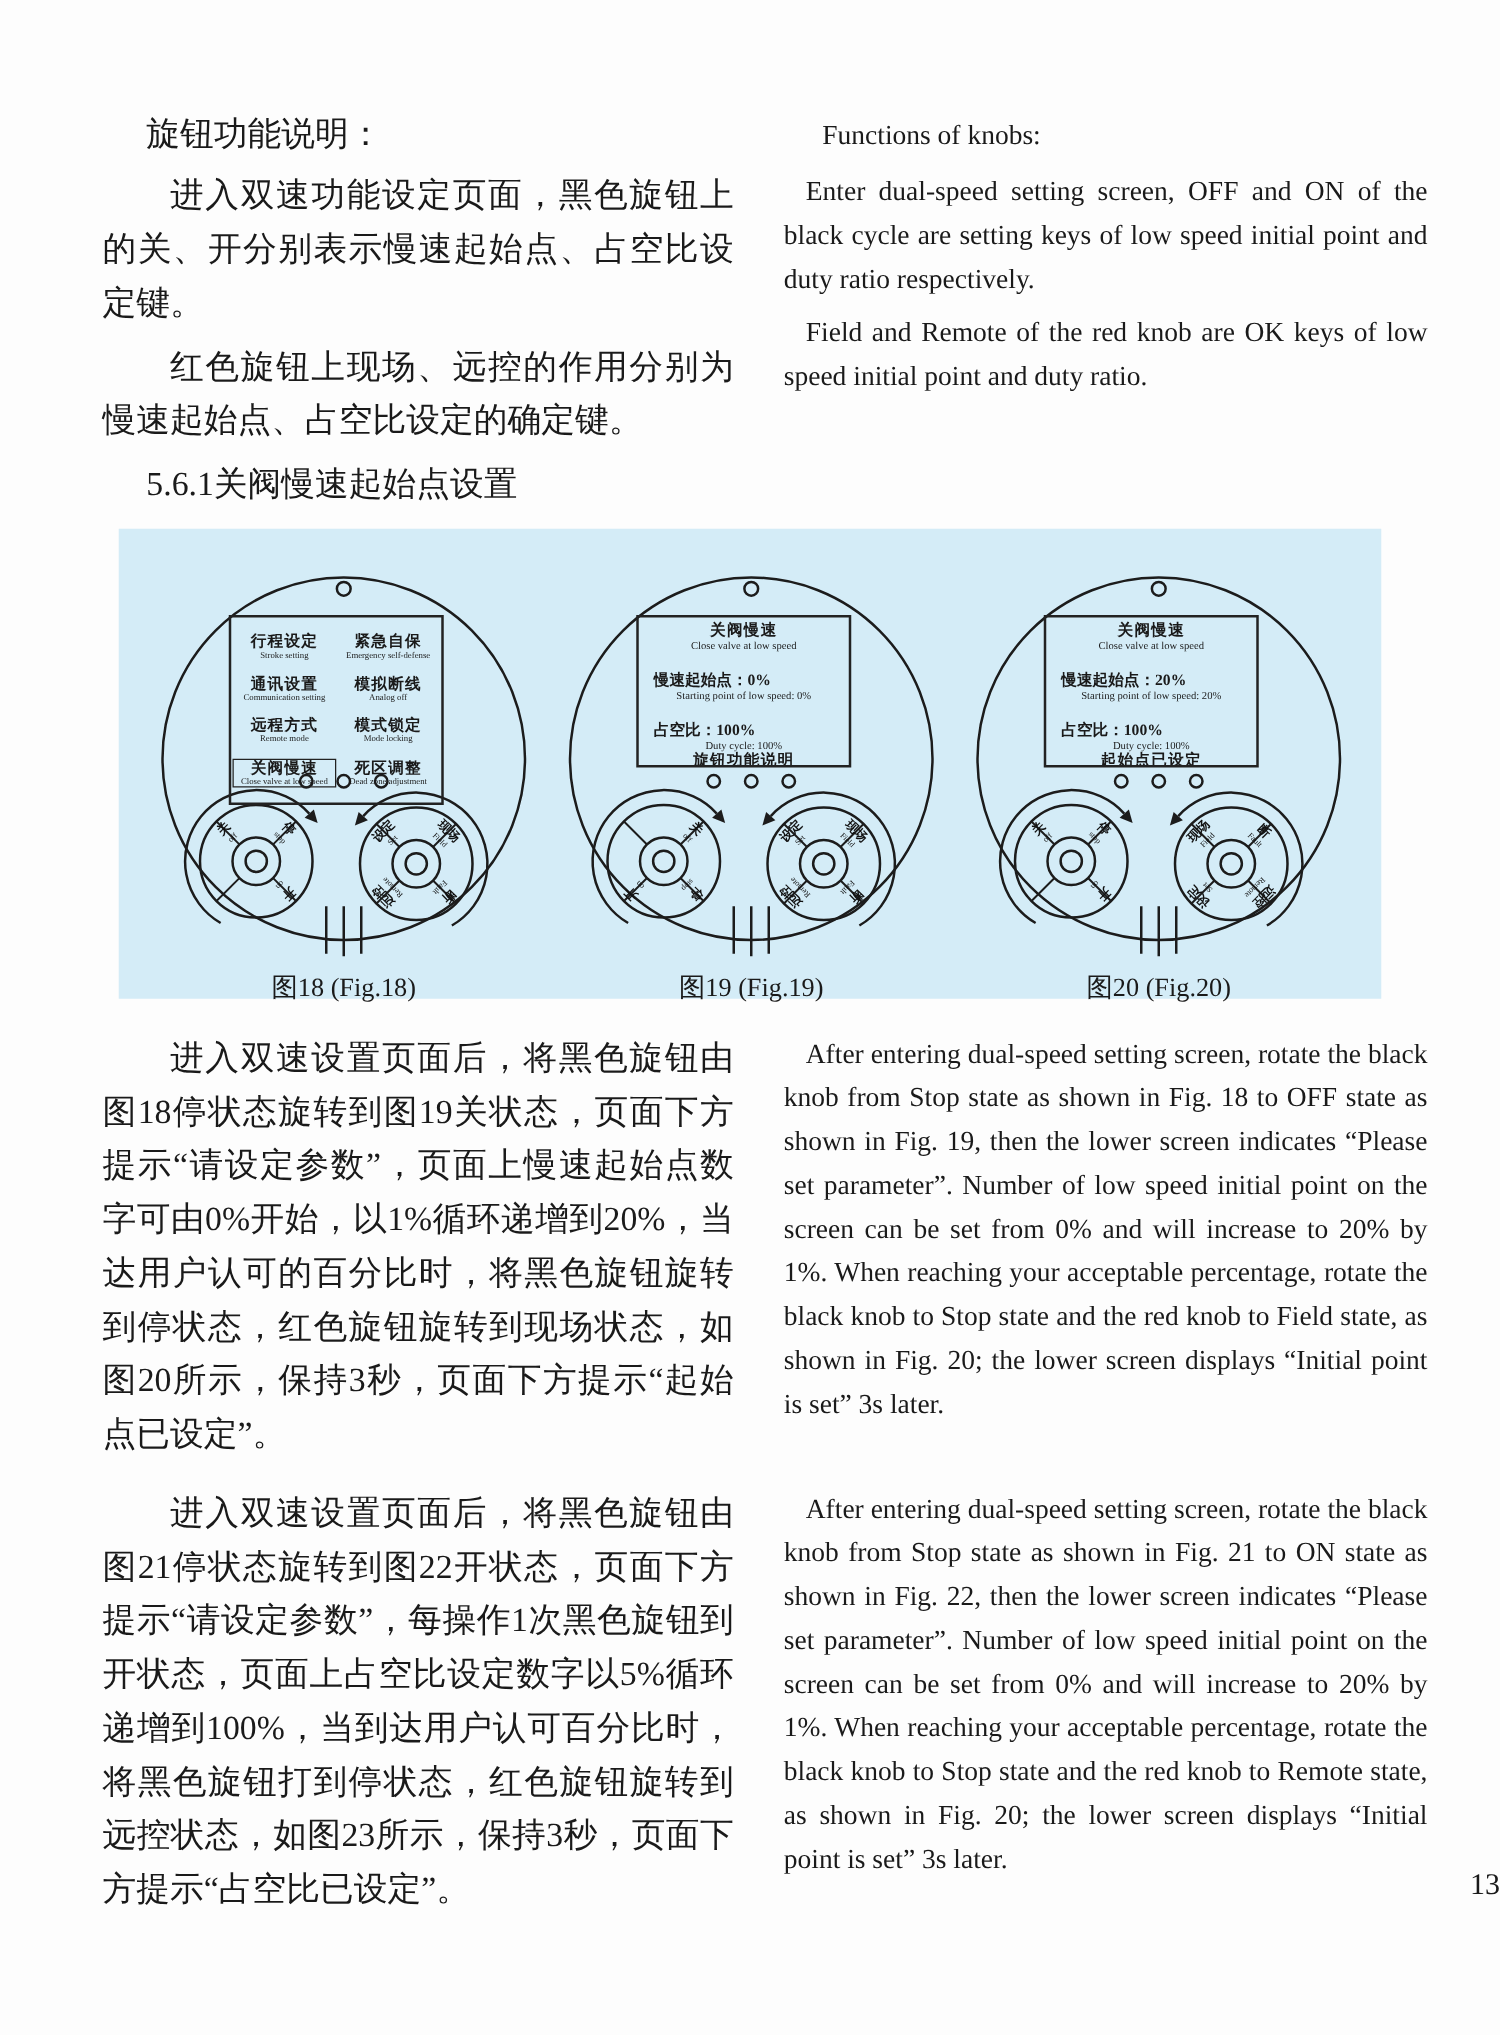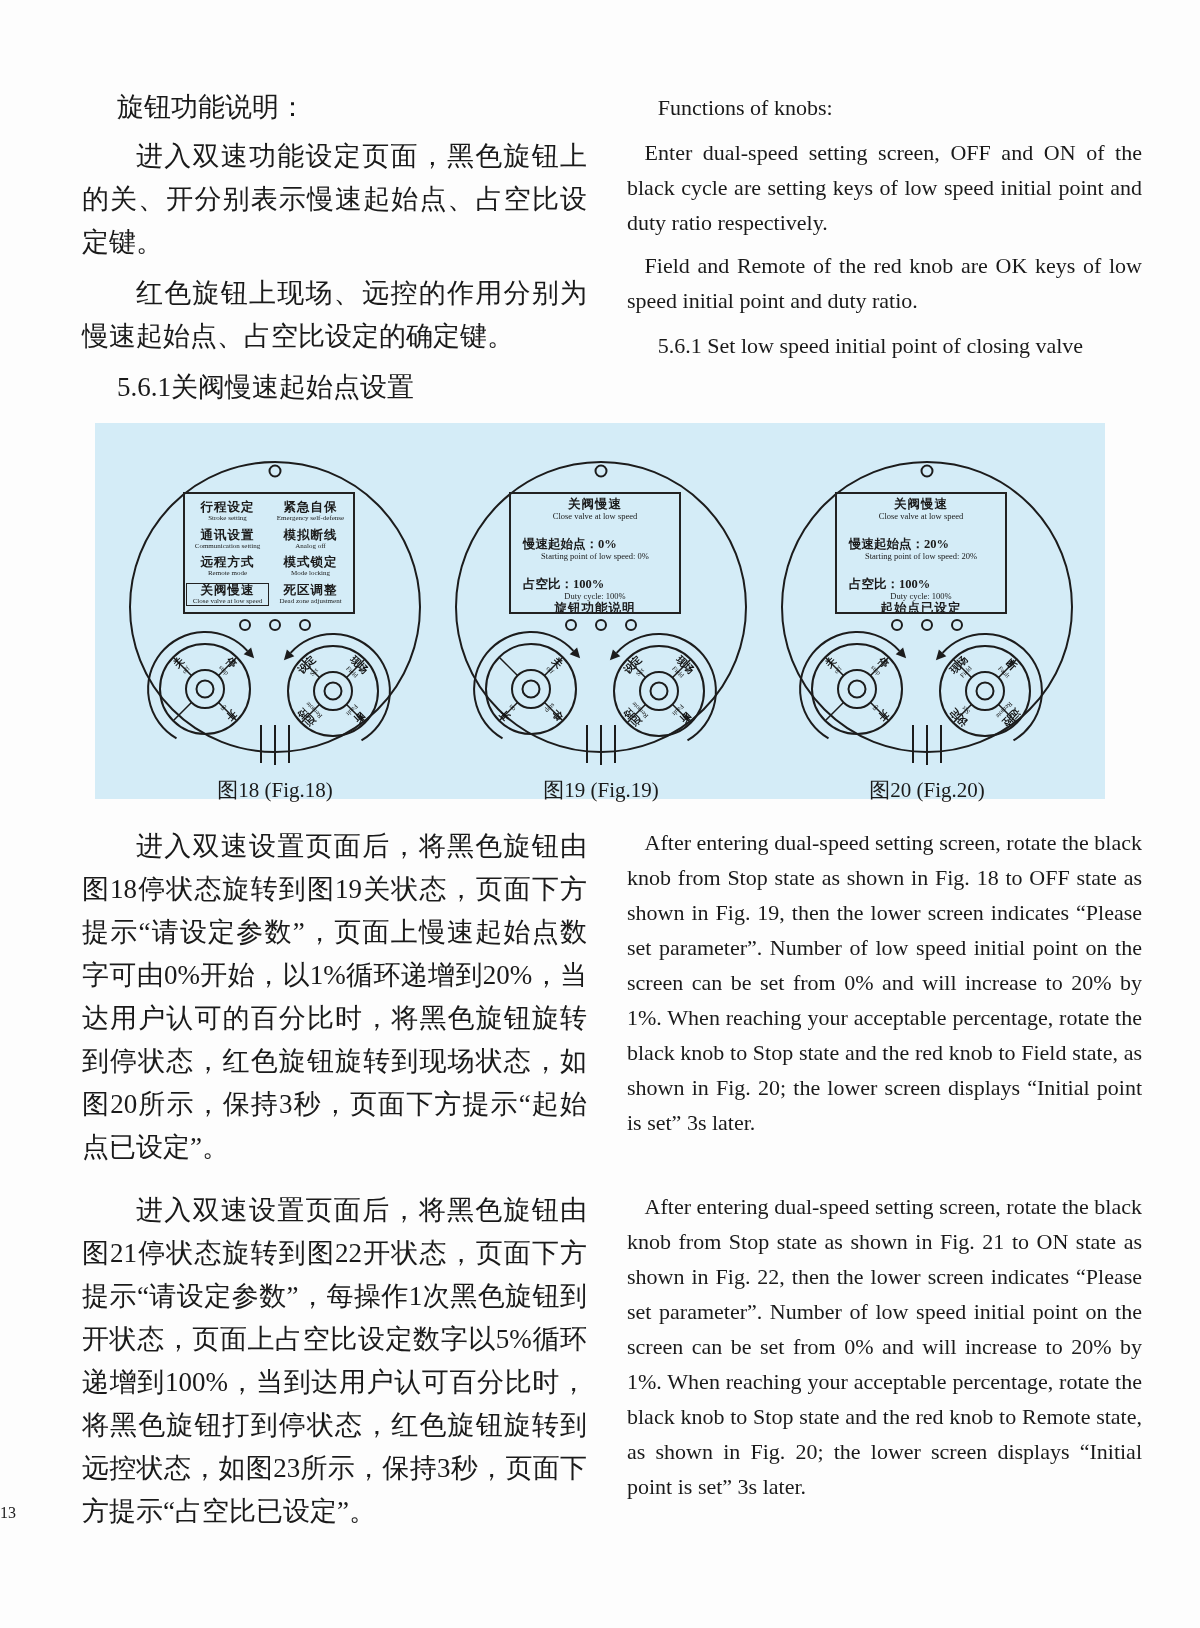--- a/index.html
+++ b/index.html
@@ -70,7 +70,6 @@
       <div class="en-heading">Functions of knobs:</div>
       <p>Enter dual-speed setting screen, OFF and ON of the black cycle are setting keys of low speed initial point and duty ratio respectively.</p>
       <p>Field and Remote of the red knob are OK keys of low speed initial point and duty ratio.</p>
-      <div class="sec-heading-en">5.6.1 Set low speed initial point of closing valve</div>
     </div>
   </div>
 

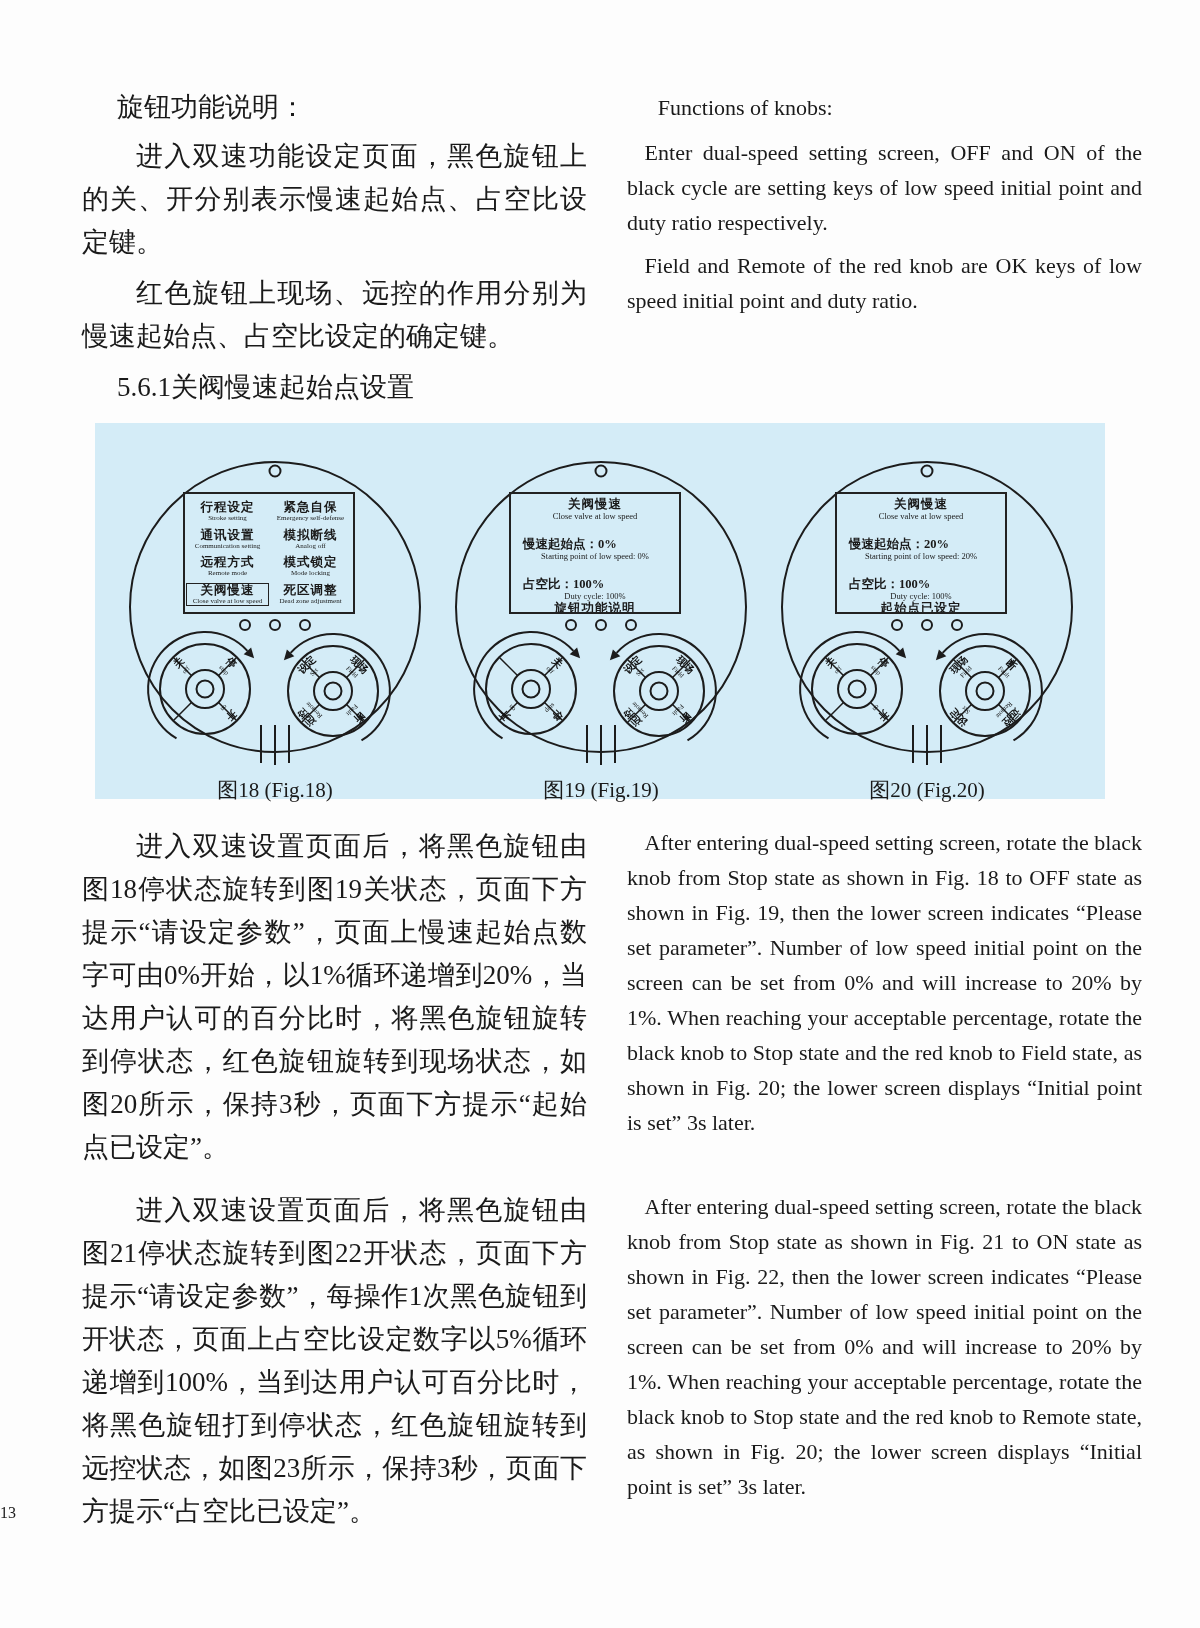--- a/index.html
+++ b/index.html
@@ -37,7 +37,7 @@
     position:absolute;left:58px;top:35px;width:172px;height:122px;
     border:2px solid #222;box-sizing:border-box;overflow:hidden;
   }
-  .menu-screen{display:grid;grid-template-columns:1fr 1fr;align-content:space-evenly;padding:2px 1px;height:122px;}
+  .menu-screen{display:grid;grid-template-columns:1fr 1fr;align-content:space-evenly;padding:2px 1px;height:152px;}
   .mcell{text-align:center;padding:1px 0;}
   .mcell.boxed{outline:1.5px solid #222;outline-offset:-1px;}
   .m-zh{font-size:12.5px;font-weight:bold;line-height:13px;letter-spacing:1px;}

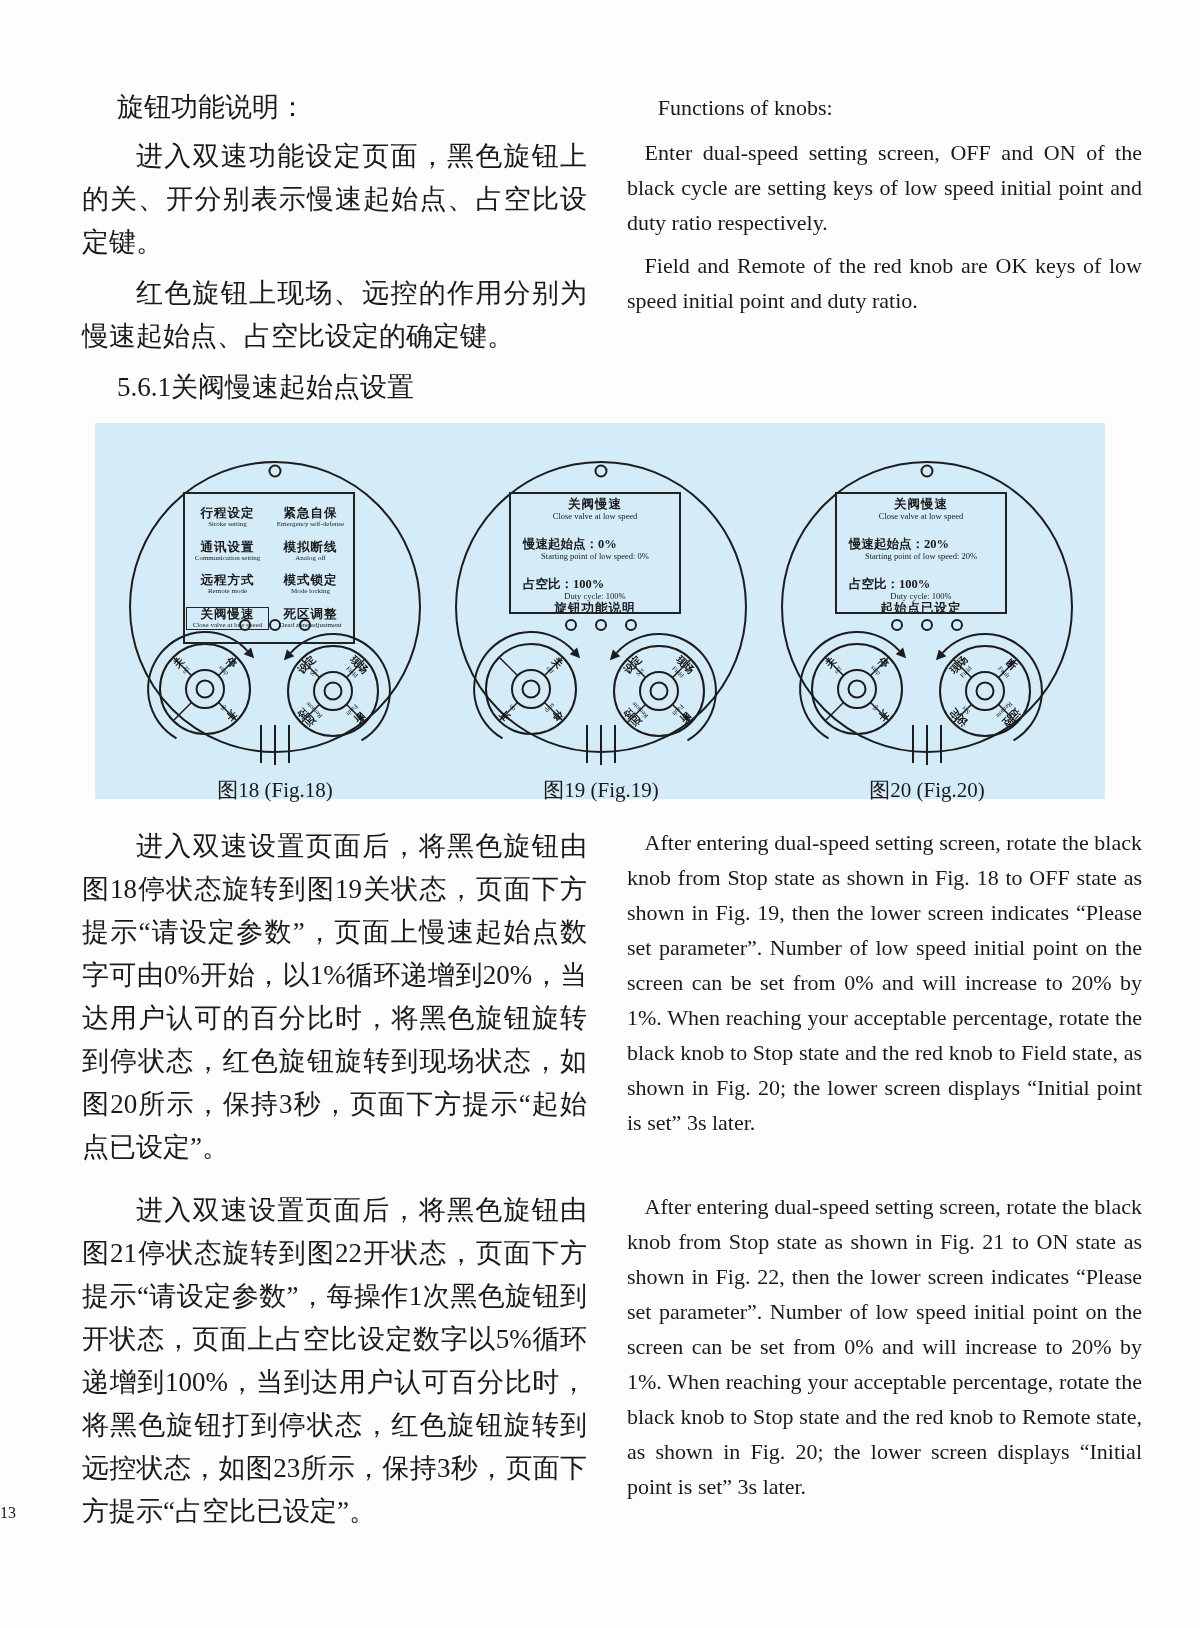--- a/index.html
+++ b/index.html
@@ -51,7 +51,7 @@
 
   .page-number{
     position:absolute;left:0;bottom:106px;width:100%;
-    text-align:left;font-size:16px;
+    text-align:right;font-size:24px;
   }
 </style>
 </head>

